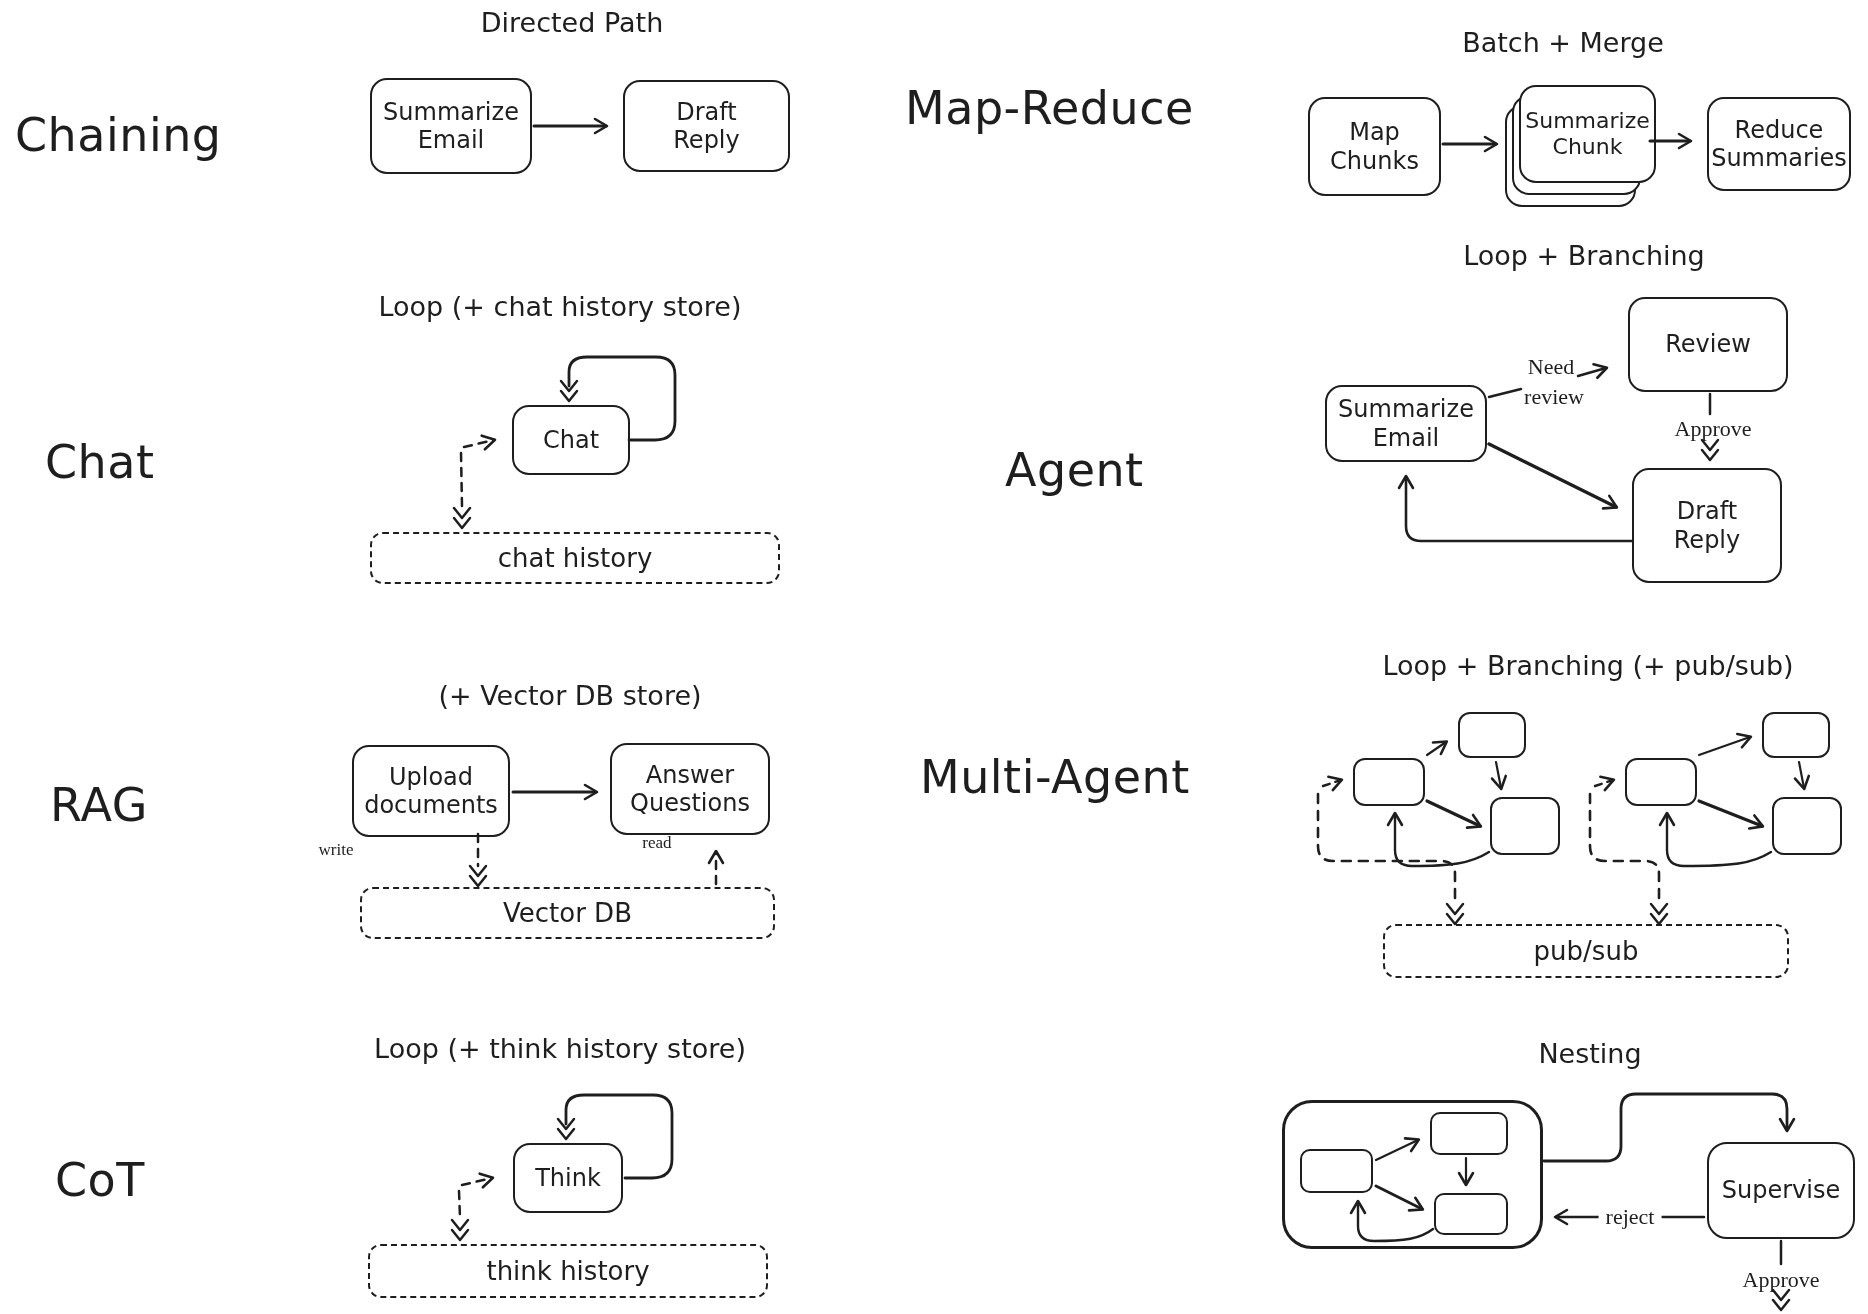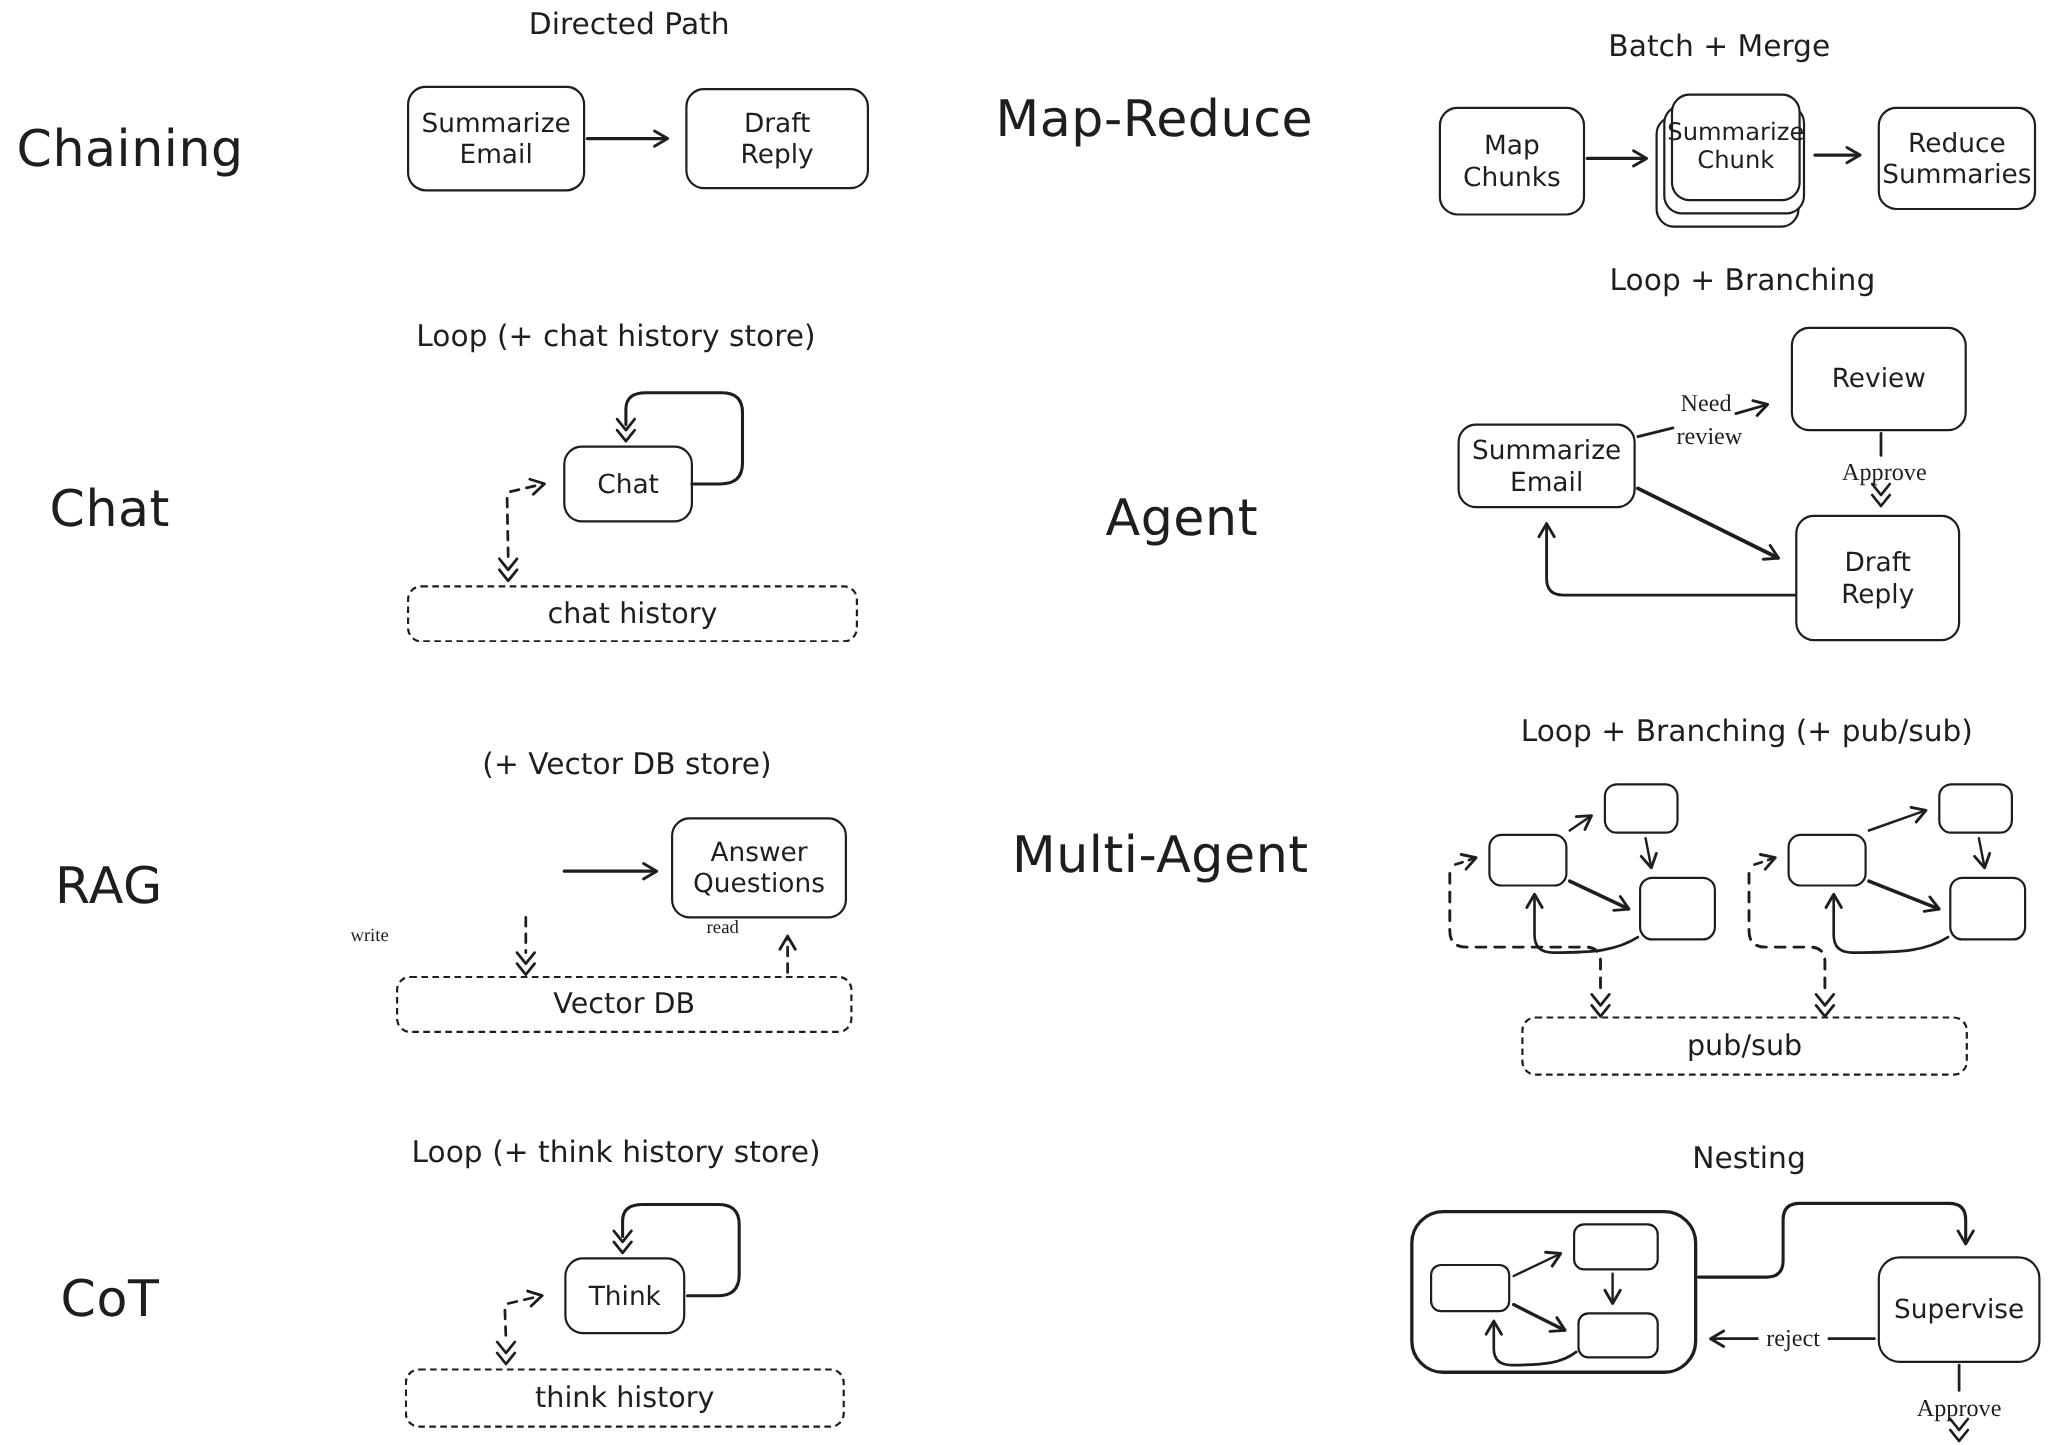--- a/index.html
+++ b/index.html
@@ -138,7 +138,7 @@
   <div class="node" style="left:1308px;top:97px;width:133px;height:99px;padding:0 18px">Map Chunks</div>
   <div class="node" style="left:1505px;top:105px;width:131px;height:102px"></div>
   <div class="node" style="left:1512px;top:95px;width:129px;height:100px"></div>
-  <div class="node" style="left:1519px;top:85px;width:118px;height:98px;font-size:22px;padding:0 8px">Summarize Chunk</div>
+  <div class="node" style="left:1519px;top:85px;width:137px;height:98px;font-size:22px;padding:0 8px">Summarize Chunk</div>
   <div class="node" style="left:1707px;top:97px;width:144px;height:94px;padding:0 8px">Reduce Summaries</div>
 
   <div class="node" style="left:512px;top:405px;width:118px;height:70px">Chat</div>

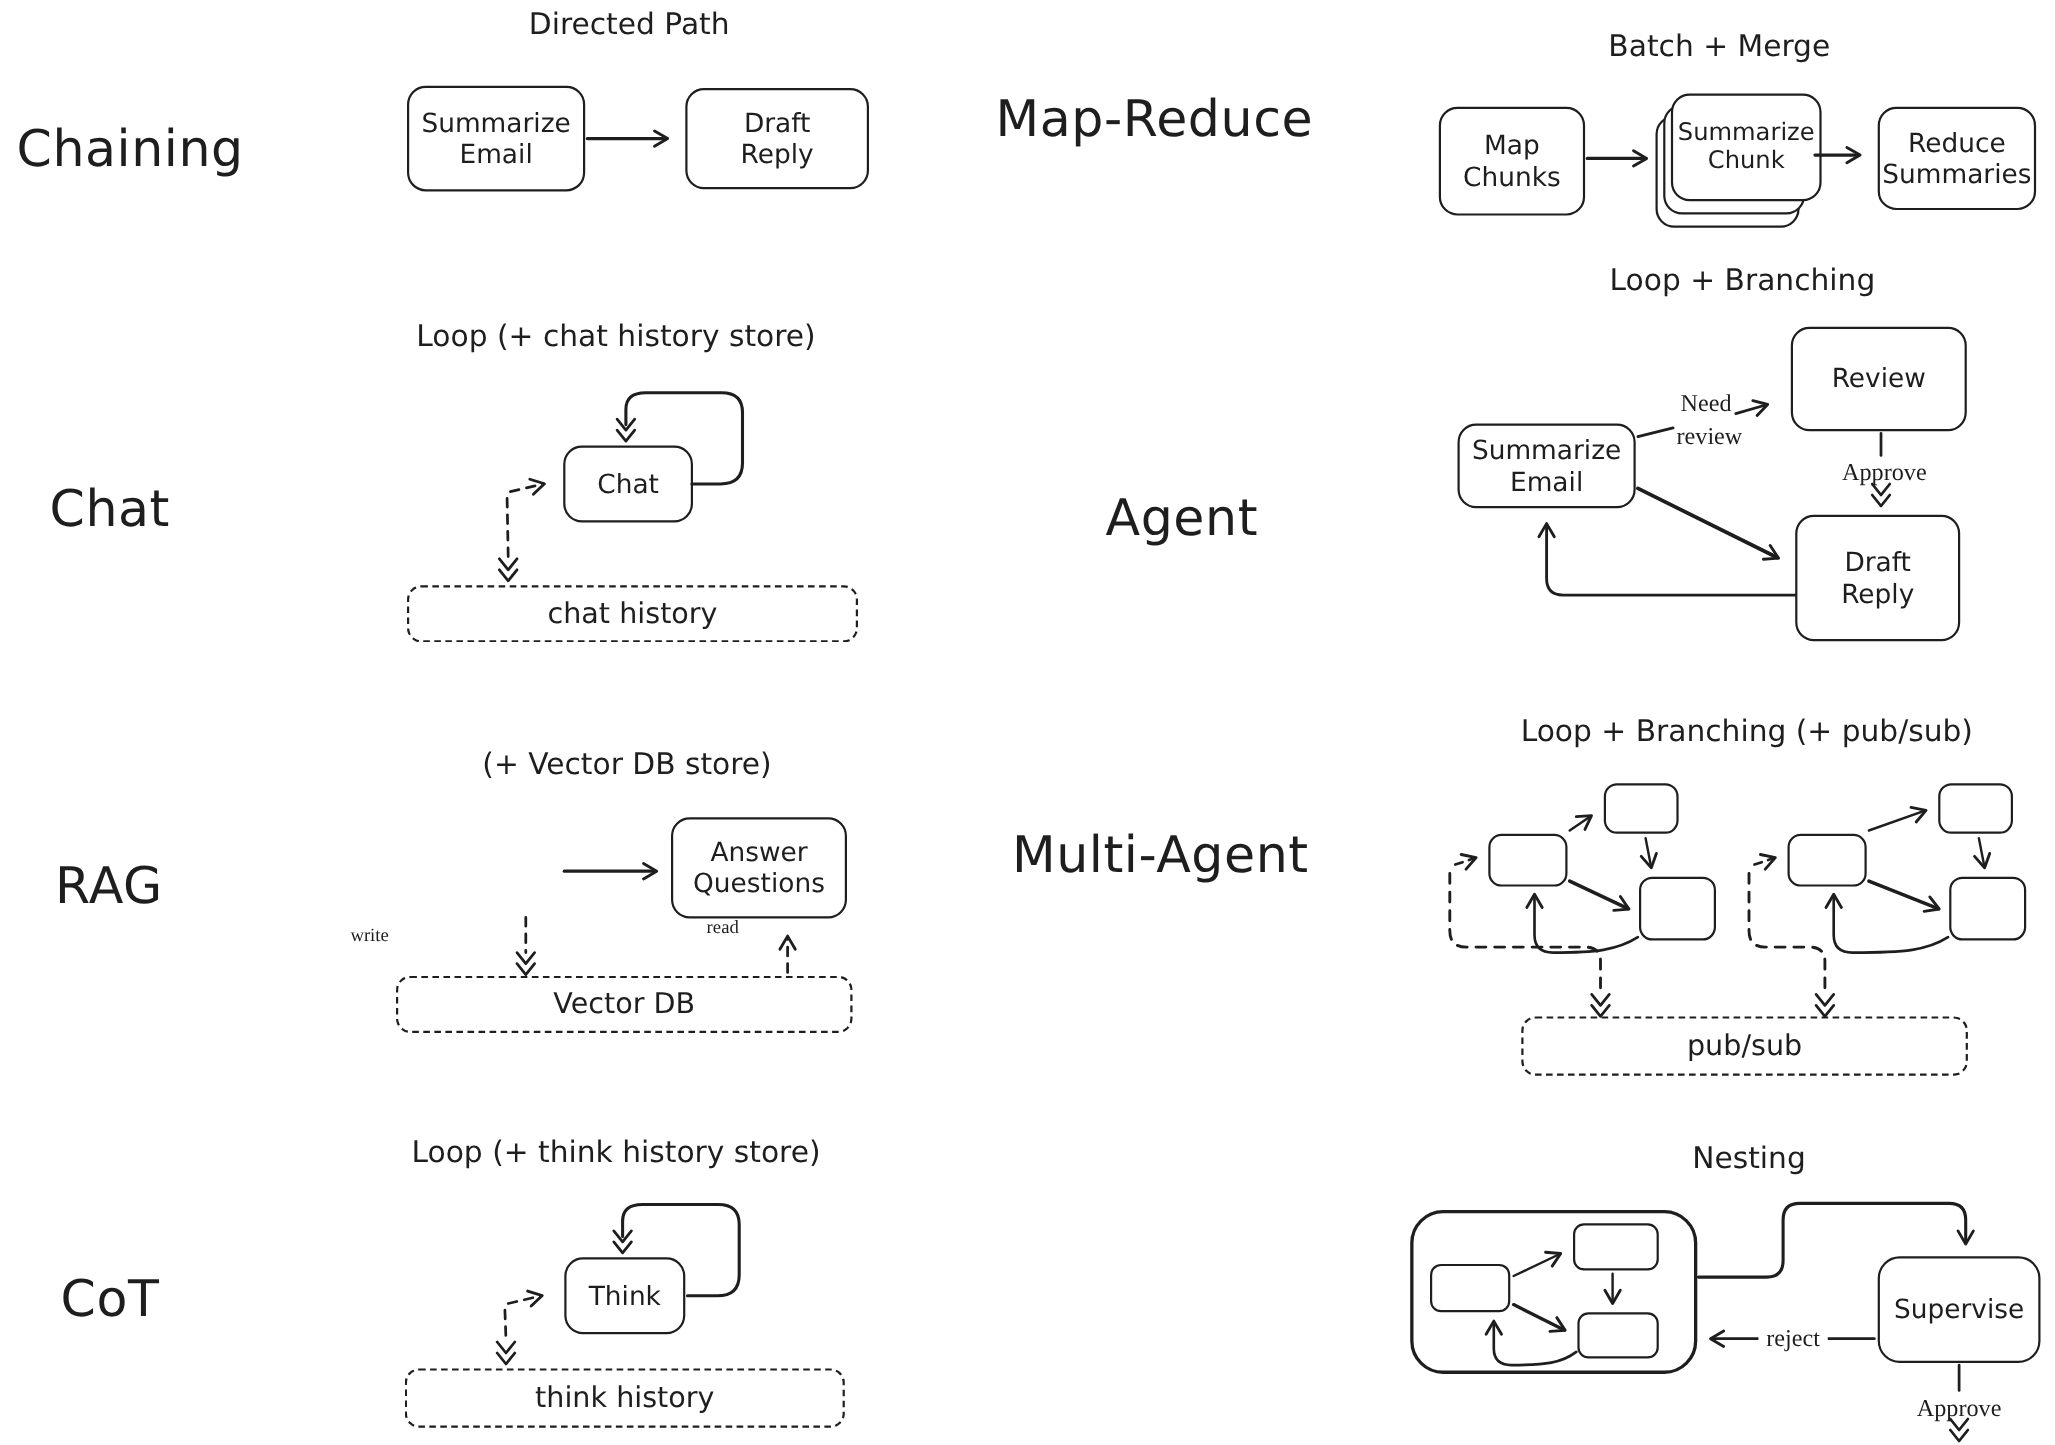--- a/index.html
+++ b/index.html
@@ -151,6 +151,7 @@
   <div class="edge-label" style="left:1554px;top:397px">review</div>
   <div class="edge-label" style="left:1713px;top:429px">Approve</div>
 
+  <div class="node" style="left:352px;top:745px;width:158px;height:92px;padding:0 8px">Upload documents</div>
   <div class="node" style="left:610px;top:743px;width:160px;height:92px;padding:0 10px">Answer Questions</div>
   <div class="store" style="left:360px;top:887px;width:415px;height:52px">Vector DB</div>
   <div class="edge-label md" style="left:336px;top:850px">write</div>

